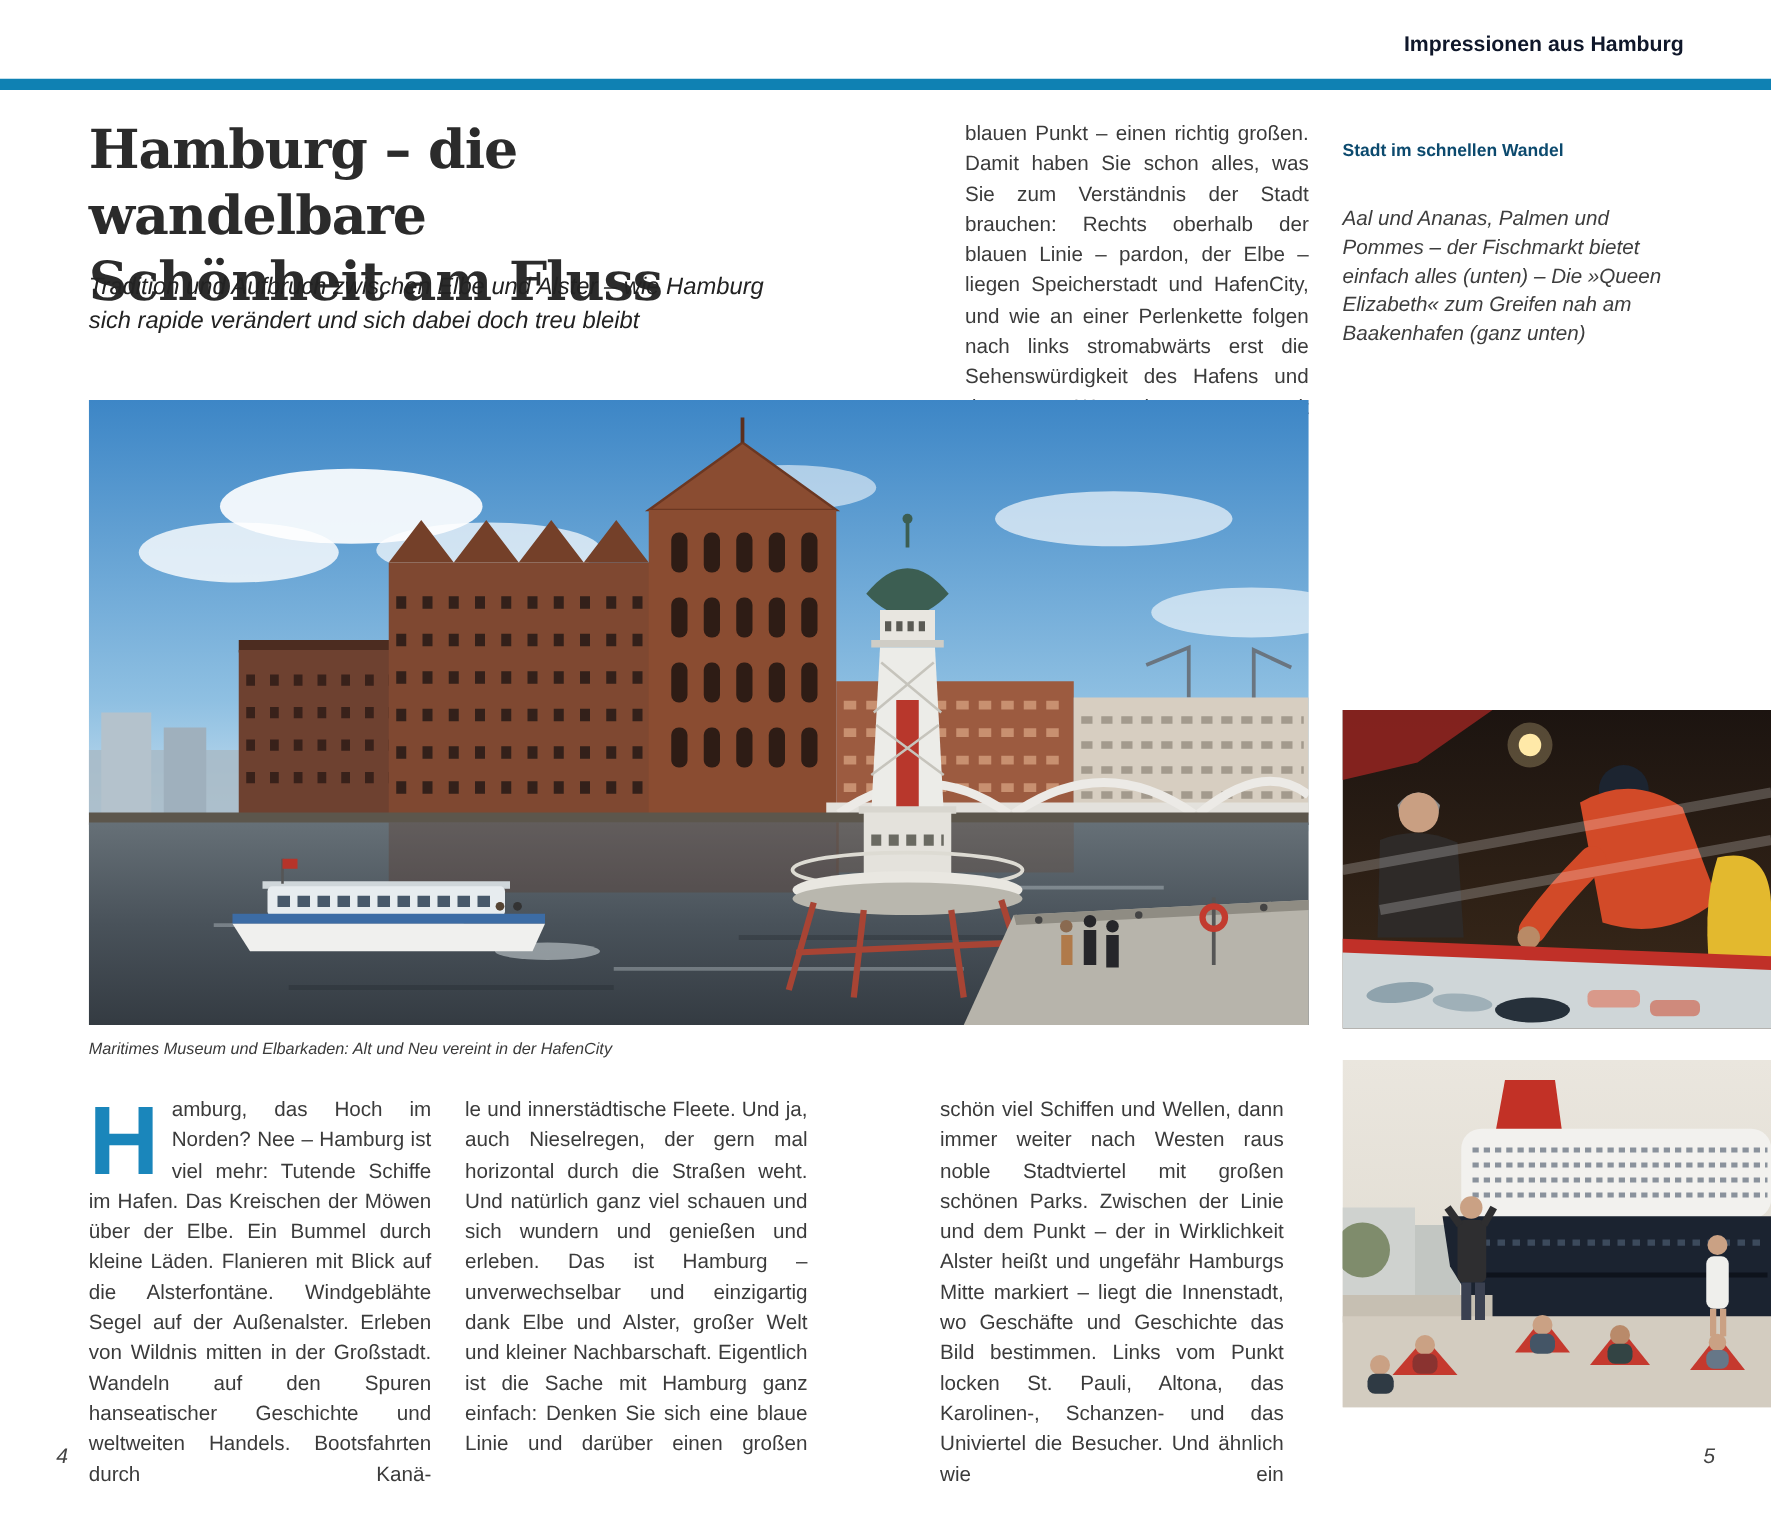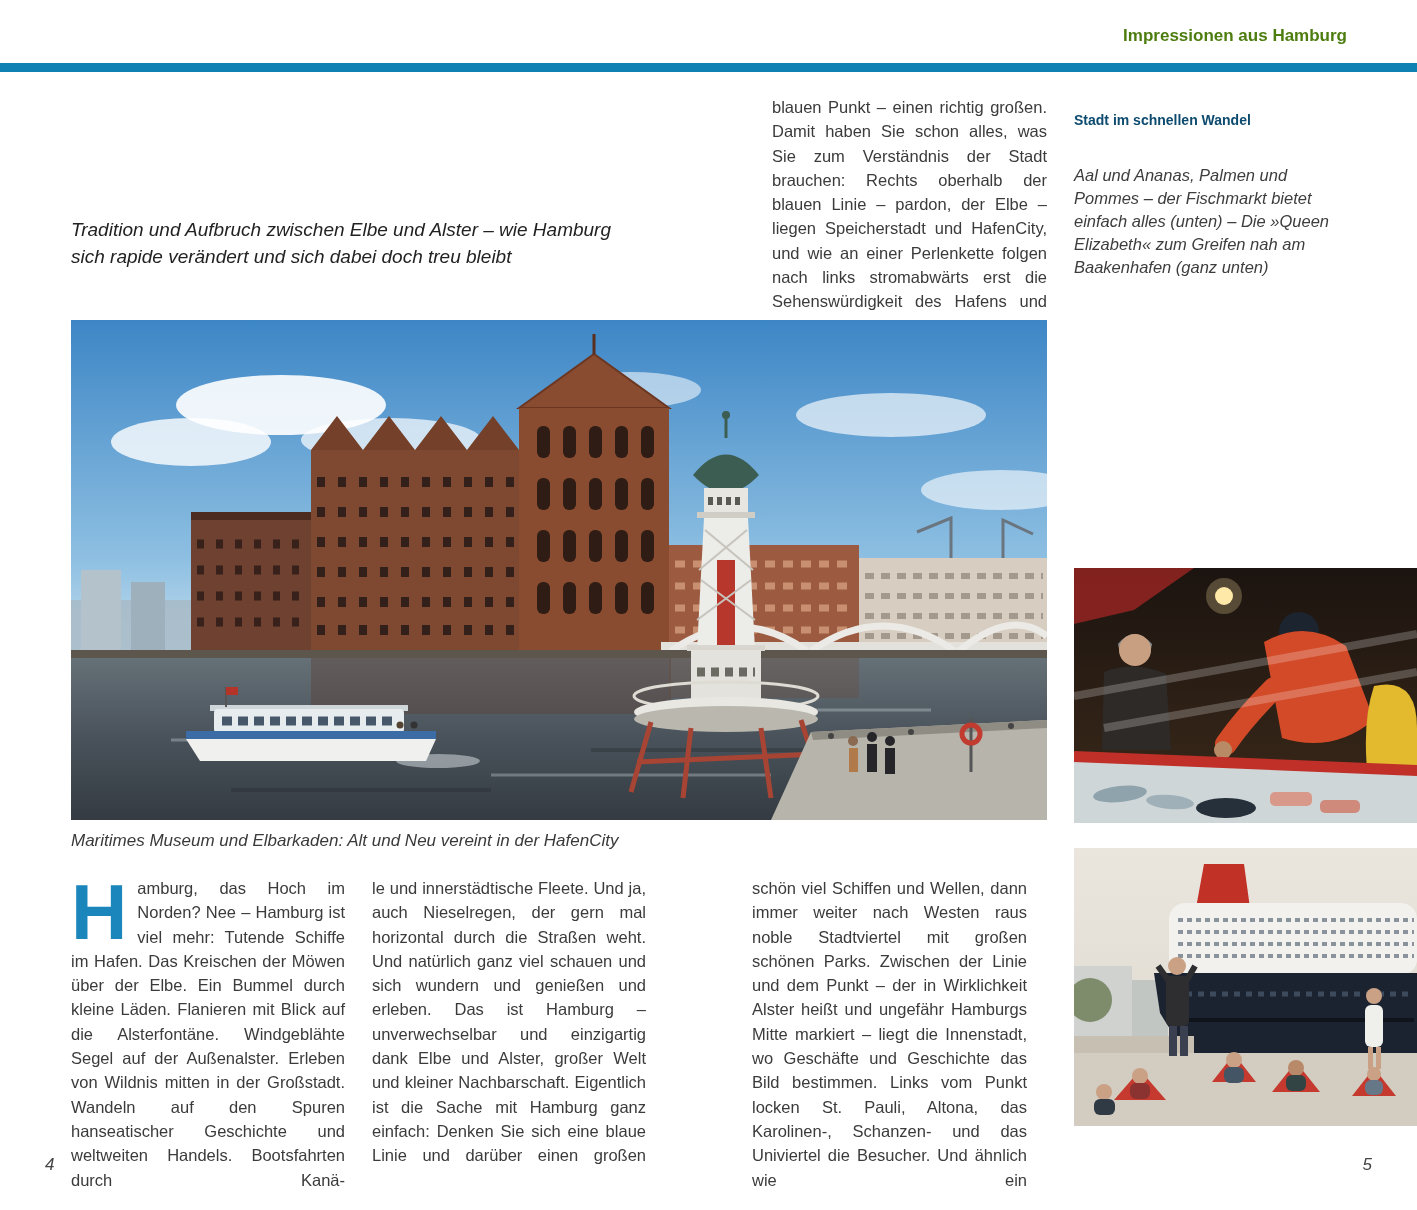--- a/index.html
+++ b/index.html
@@ -14,7 +14,7 @@
   .abs{position:absolute;}
   .header-label{
     top:26px;right:70px;
-    font-size:17px;font-weight:bold;color:#4d7c0f;
+    font-size:17px;font-weight:bold;color:#0f172a;
   }
   .rule{top:63px;left:0;width:1417px;height:9px;background:#0f81b3;}
   .title{

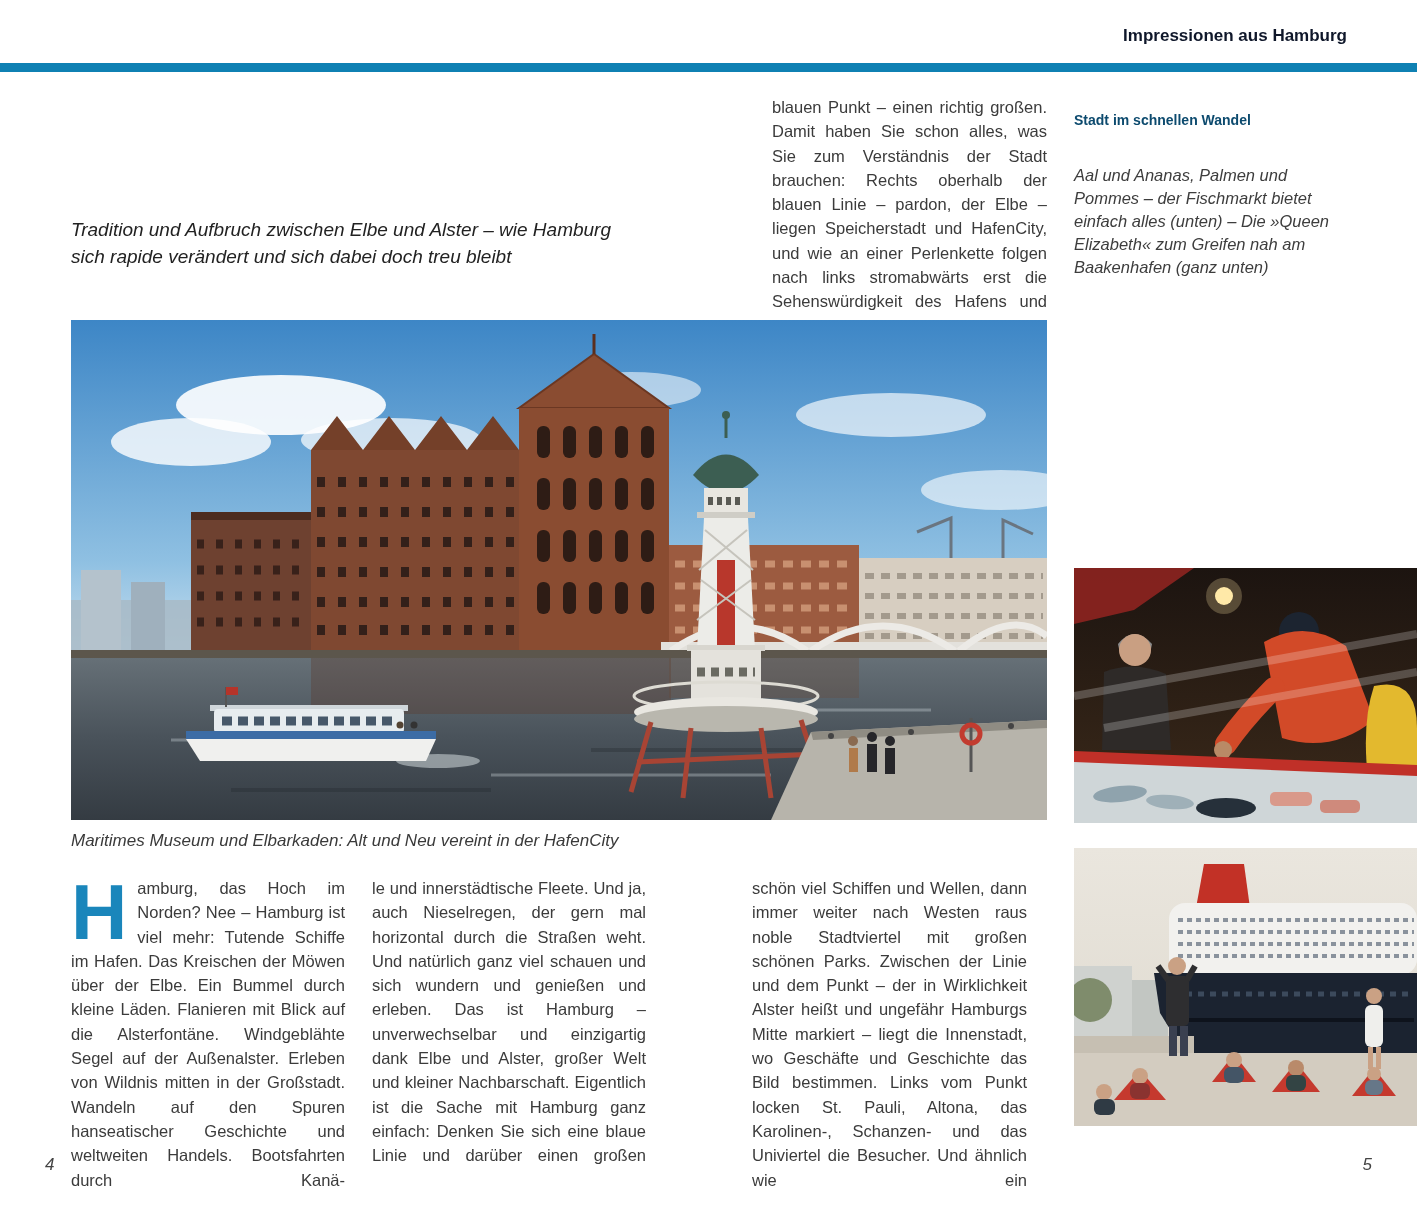--- a/index.html
+++ b/index.html
@@ -73,6 +73,10 @@
   <div class="abs header-label">Impressionen aus Hamburg</div>
   <div class="abs rule"></div>
 
+  <div class="abs title">
+    <div>Hamburg – die wandelbare</div>
+    <div>Schönheit am Fluss</div>
+  </div>
 
   <p class="abs subtitle">Tradition und Aufbruch zwischen Elbe und Alster – wie Hamburg sich rapide verändert und sich dabei doch treu bleibt</p>
 

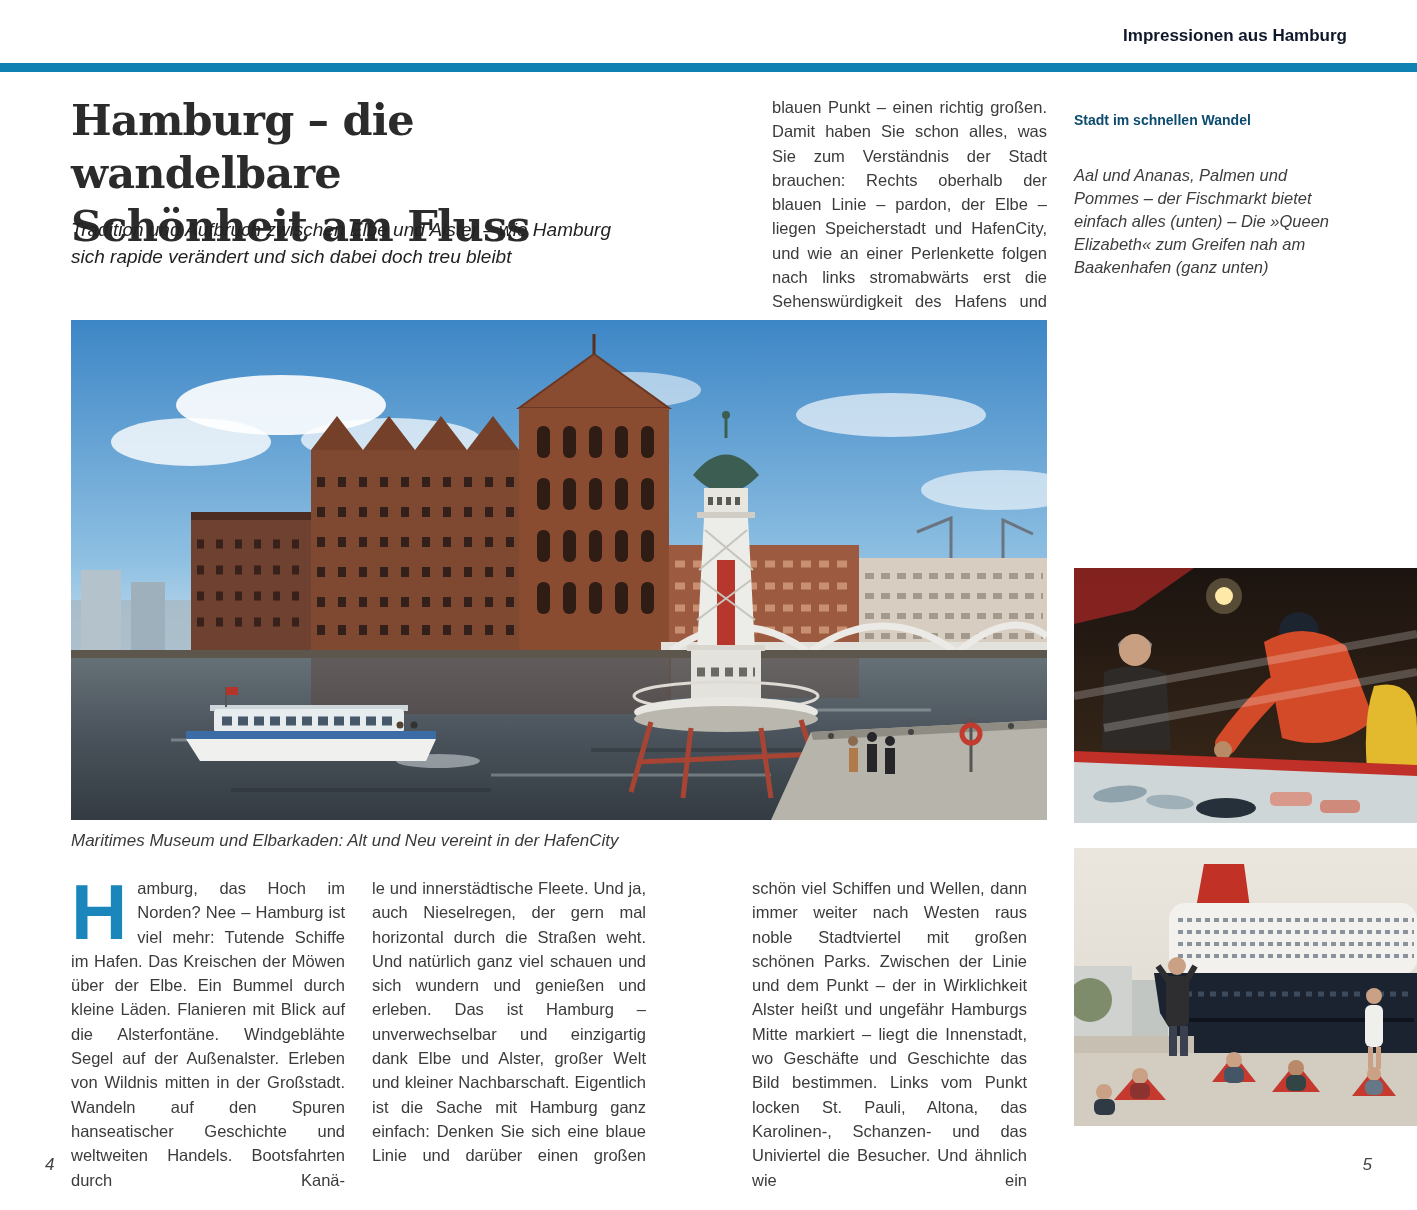--- a/index.html
+++ b/index.html
@@ -44,7 +44,7 @@
   .main-photo{left:71px;top:320px;width:976px;height:500px;}
   .main-caption{
     left:71px;top:831px;width:976px;
-    font-style:italic;font-size:17px;color:#3a3a3a;
+    font-style:italic;font-size:13px;color:#3a3a3a;
   }
   .body-col{top:876px;width:274px;font-size:16.5px;line-height:24.3px;}
   .body-col1{left:71px;}

